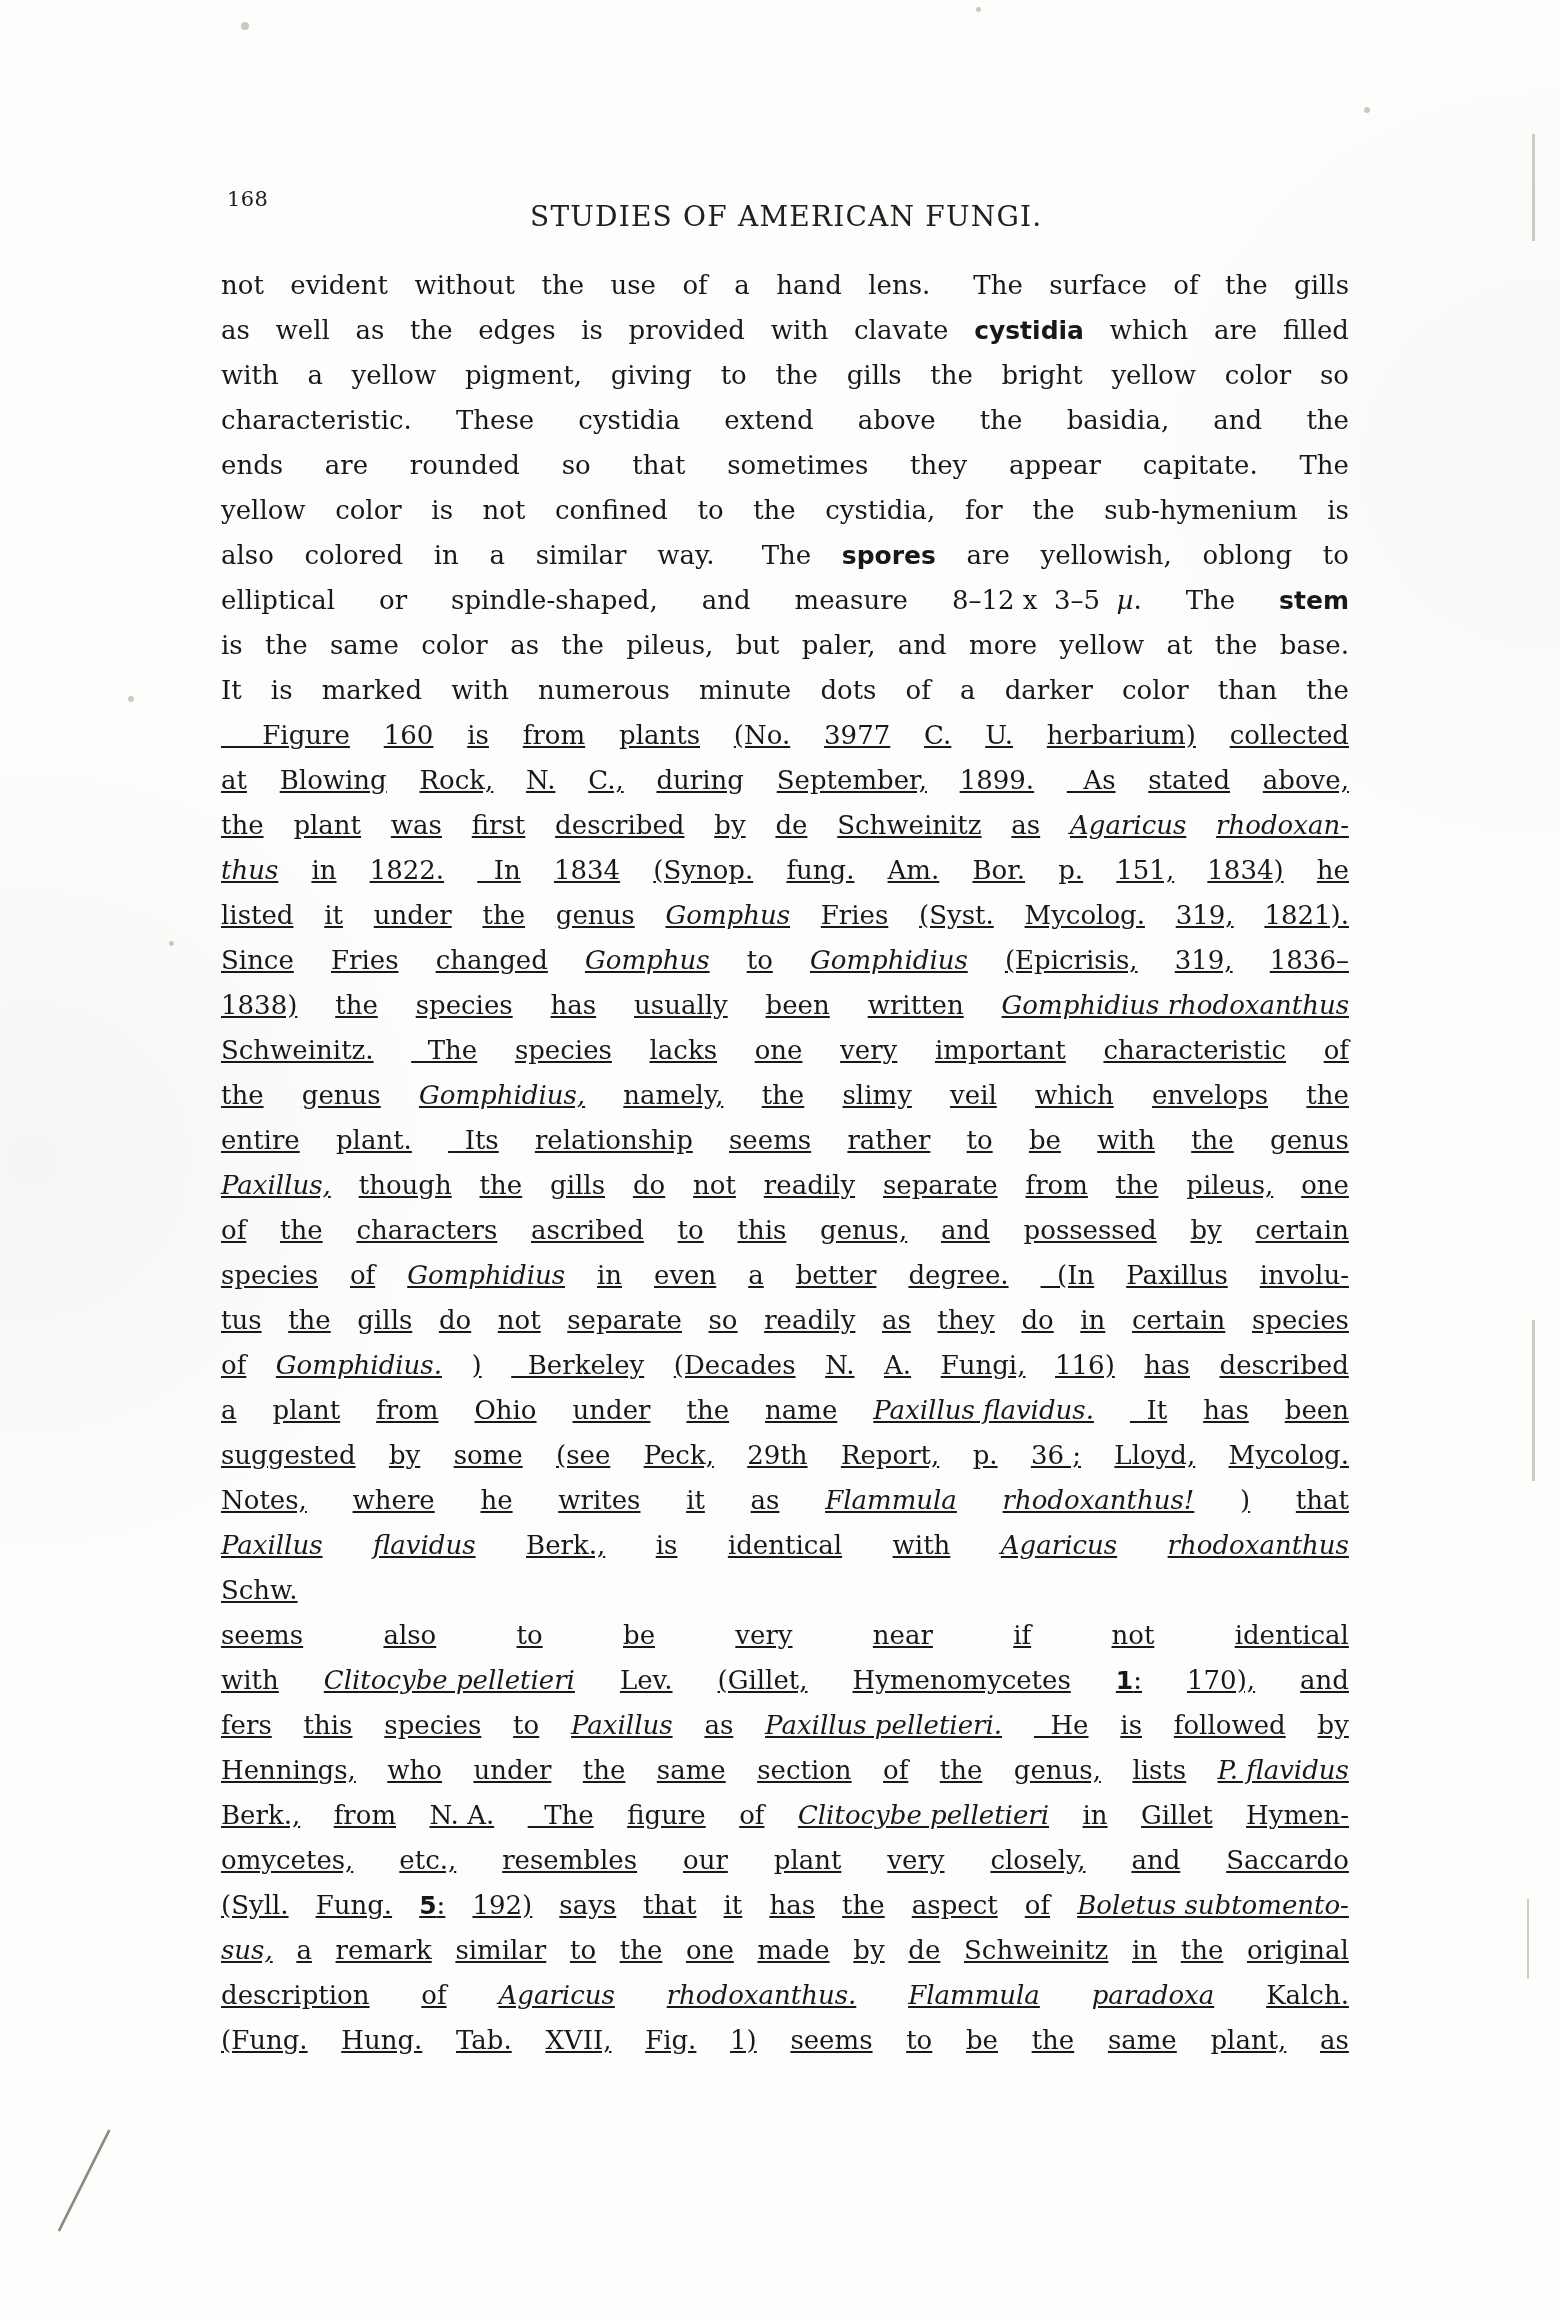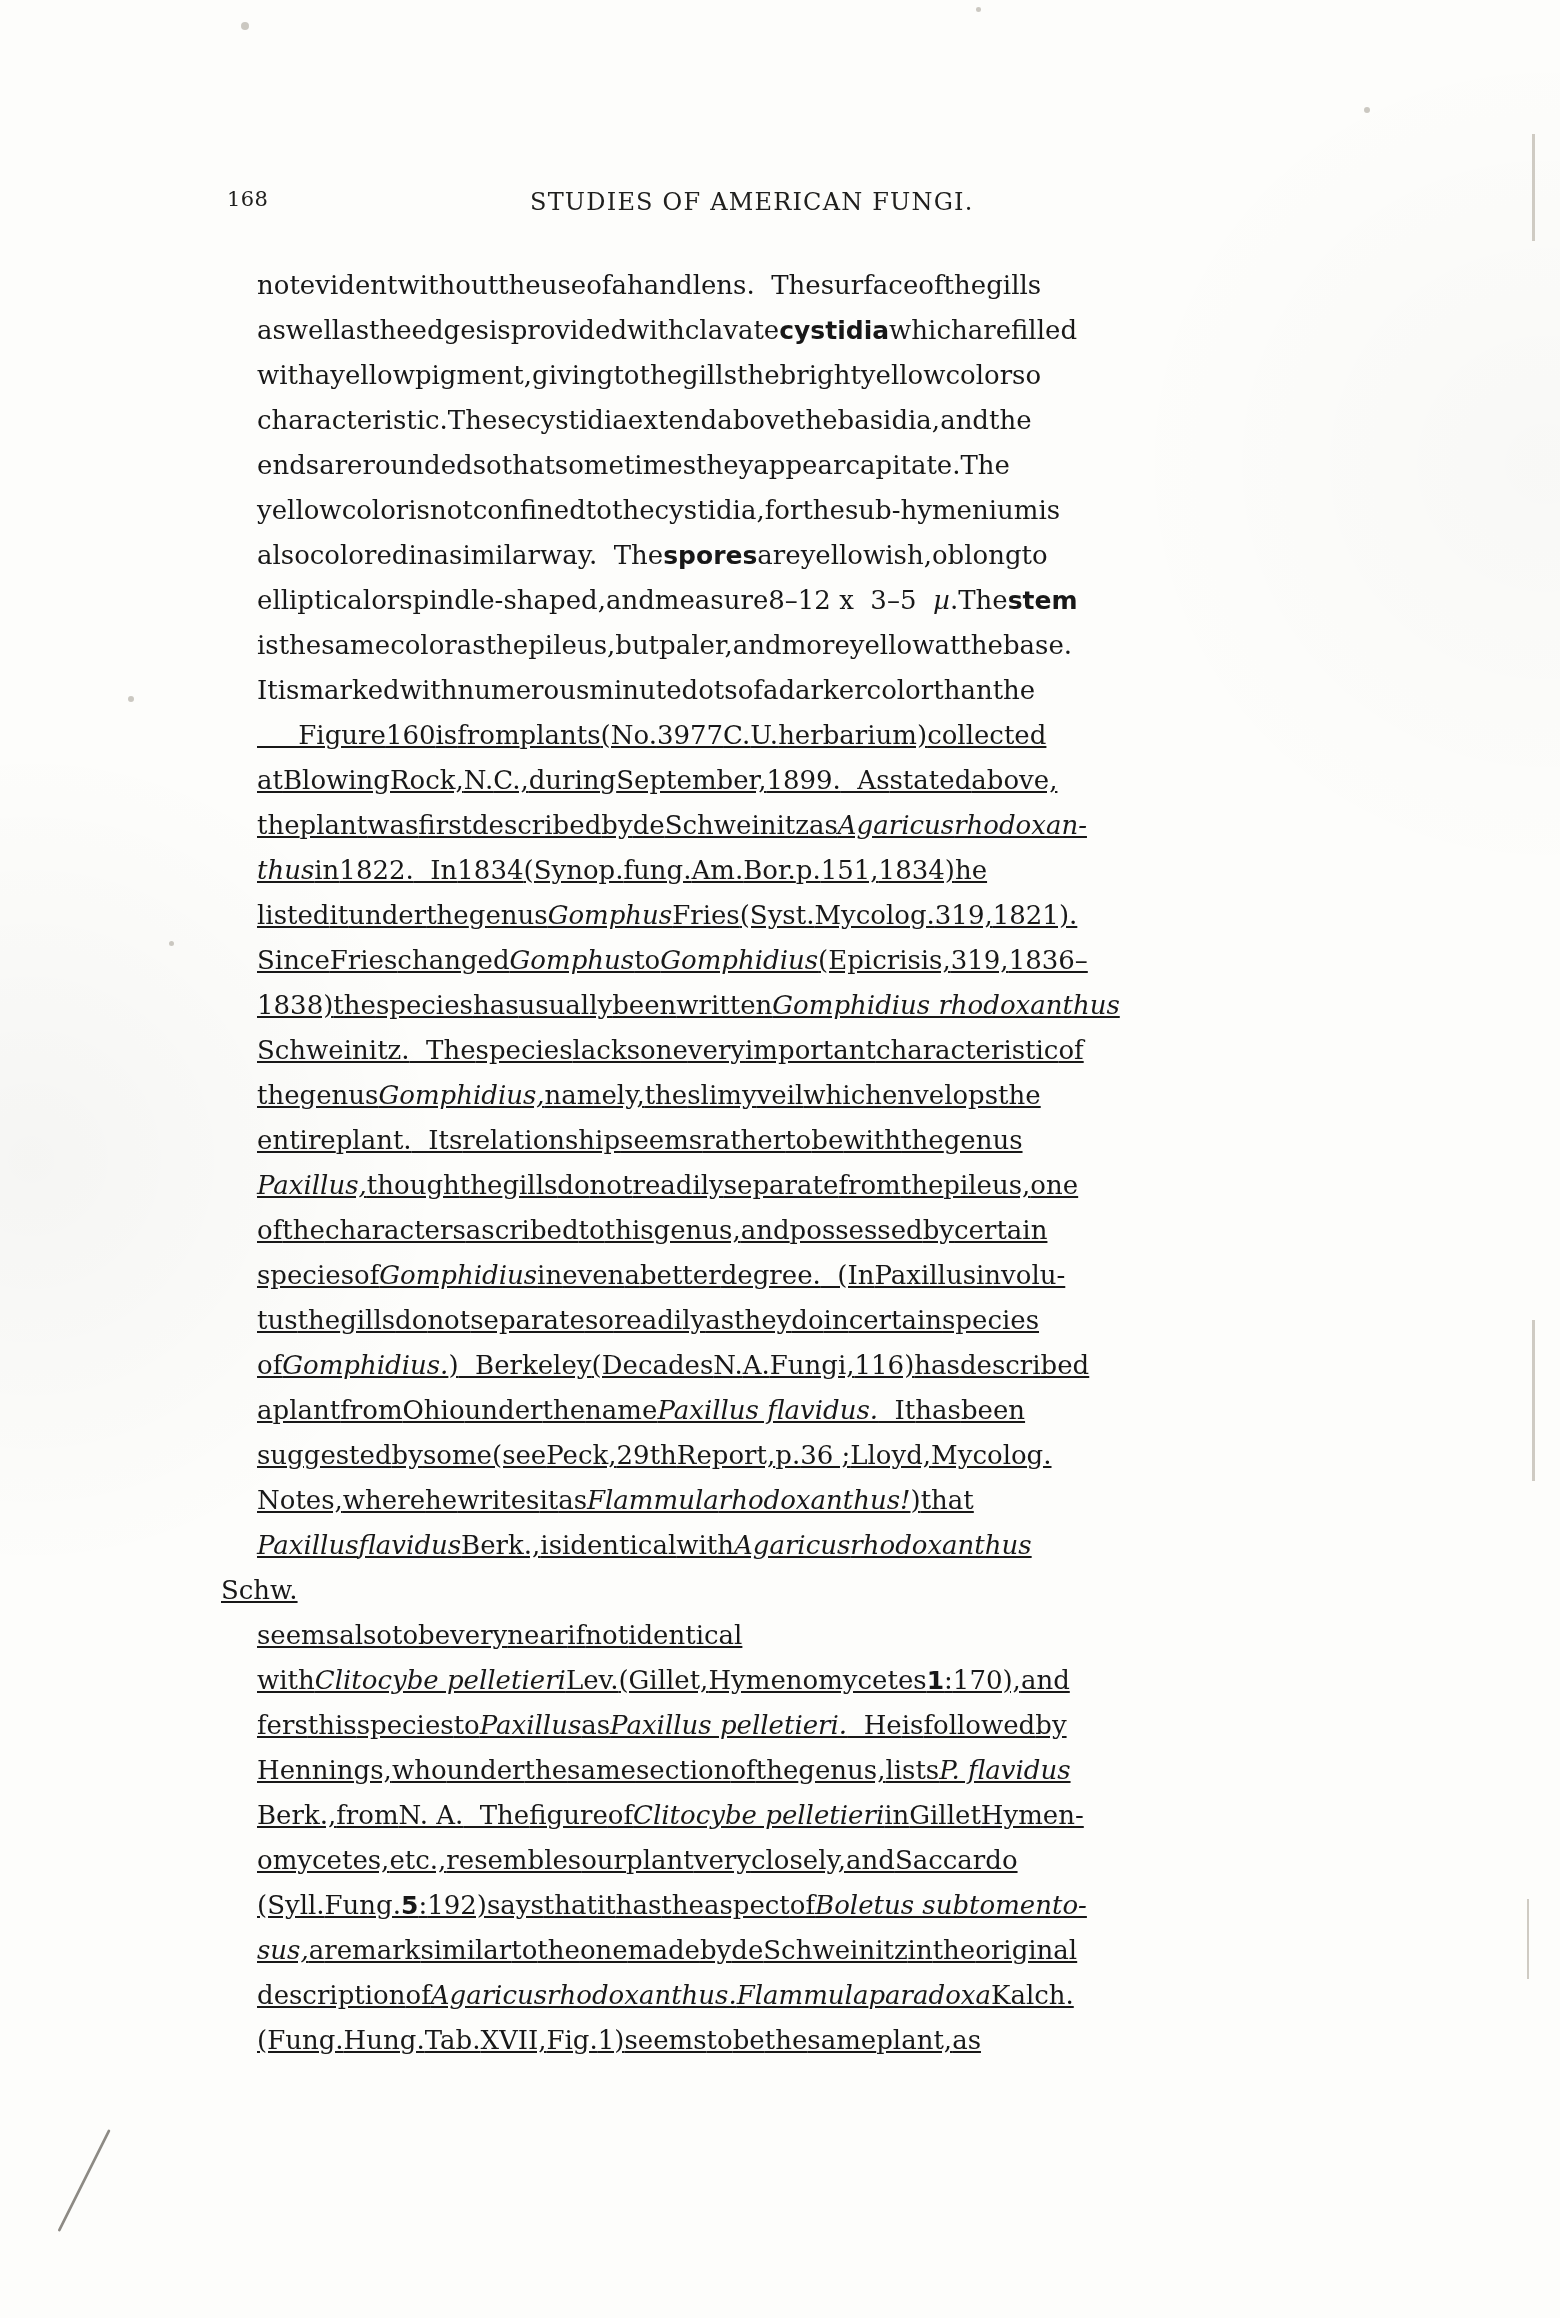--- a/index.html
+++ b/index.html
@@ -51,8 +51,8 @@
   .running-title {
     position: absolute;
     left: 303px;
-    top: 1px;
-    font-size: 24px;
+    top: 13px;
+    font-size: 28px;
     letter-spacing: 1.2px;
     color: #20201e;
     font-variant: small-caps;

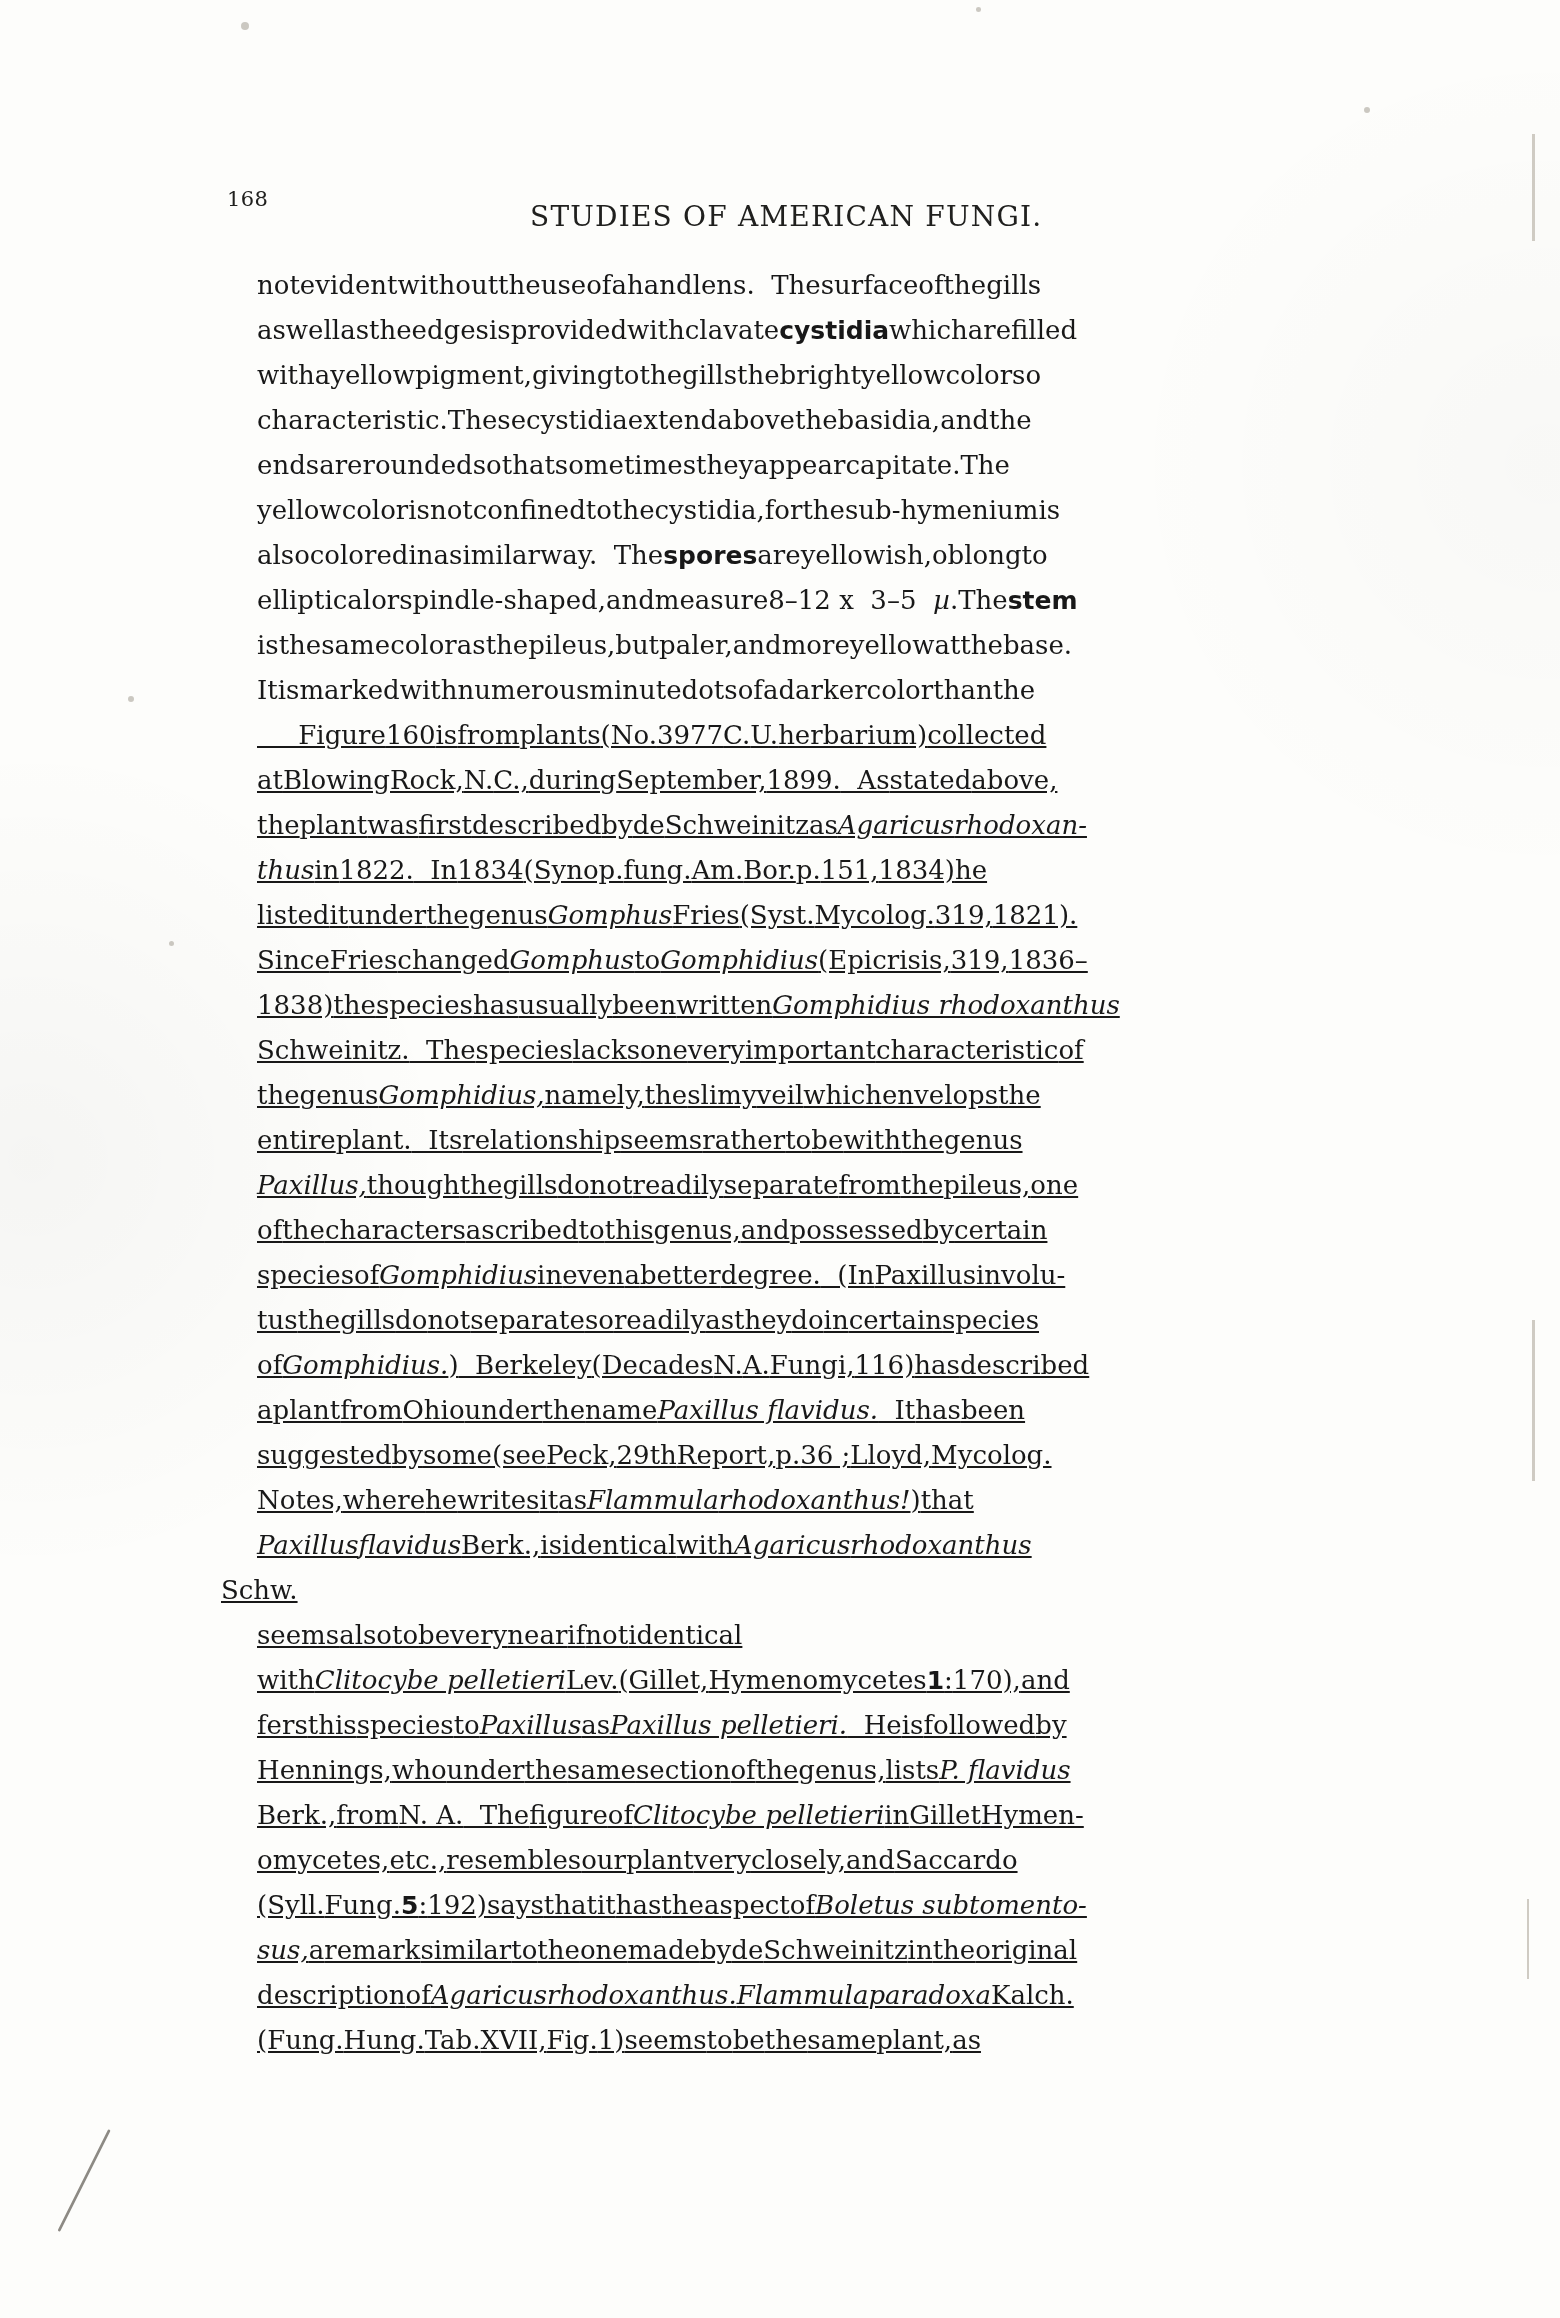--- a/index.html
+++ b/index.html
@@ -85,8 +85,7 @@
   }
   .line.just {
     display: flex;
-    justify-content: flex-start;
-    margin-left: 36px;
+    justify-content: space-between;
   }
   .line.just > span { white-space: pre; }
 

